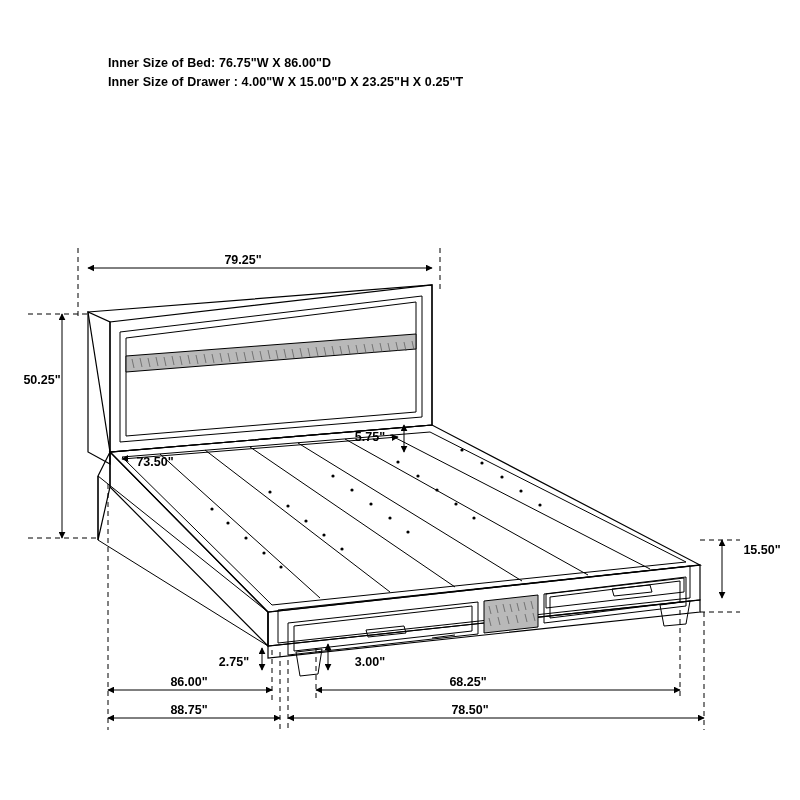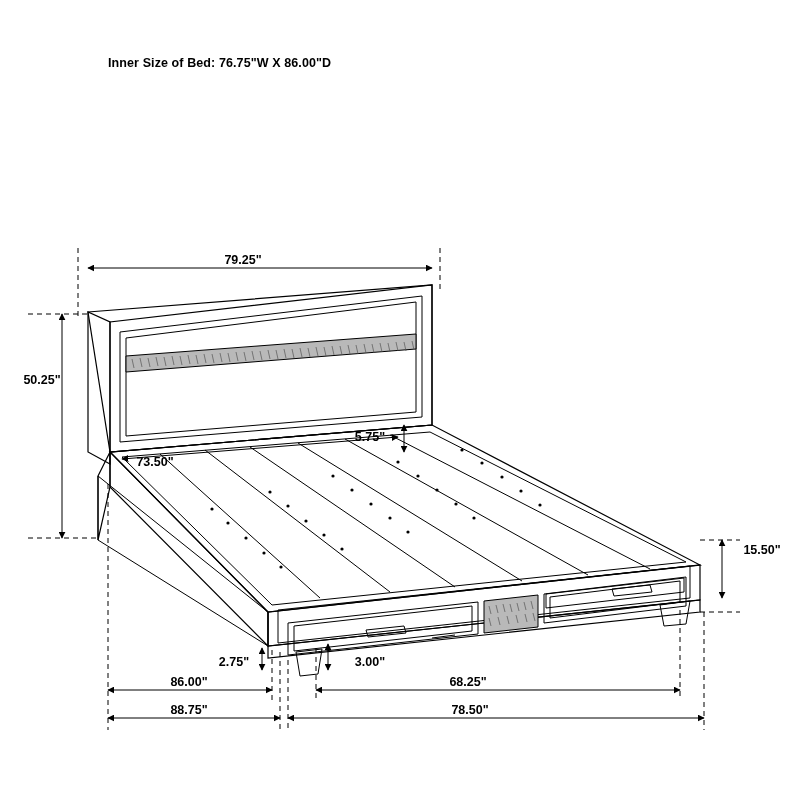--- a/index.html
+++ b/index.html
@@ -57,6 +57,7 @@
 
   <div class="spec-block">
     <span class="spec-line">Inner Size of Bed: 76.75"W X 86.00"D</span>
+    <span class="spec-line">Inner Size of Drawer : 4.00"W X 15.00"D X 23.25"H X 0.25"T</span>
   </div>
 
   <svg class="diagram" viewBox="0 0 800 800">

